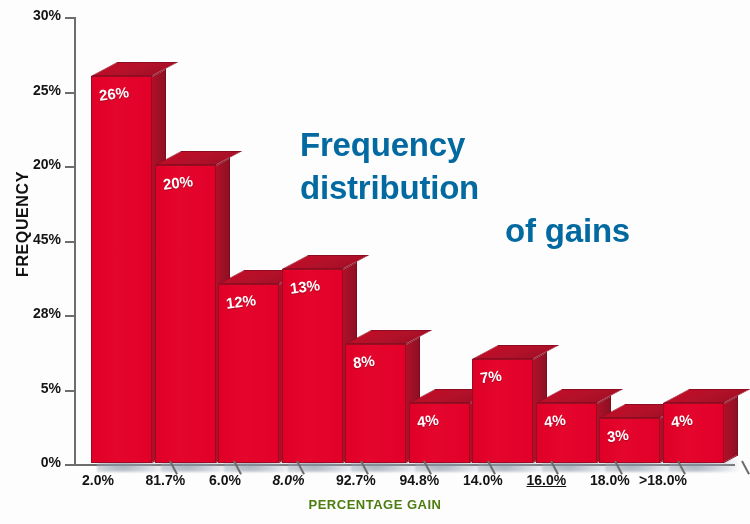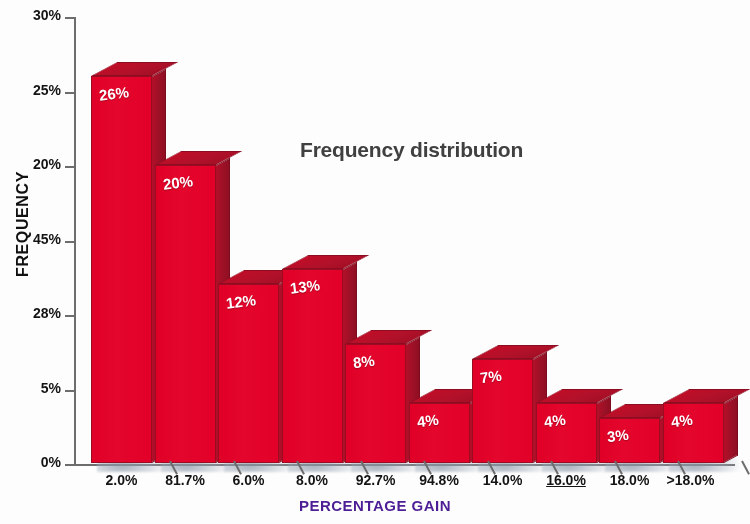--- a/index.html
+++ b/index.html
@@ -20,12 +20,12 @@
   #chart-title {
     position: absolute;
     left: 300px;
-    top: 136px;
+    top: 124px;
     width: 330px;
     text-align: right;
-    font-size: 21px;
-    font-weight: bold;
-    color: #404040;
+    font-size: 33px;
+    font-weight: bold;
+    color: #0369a1;
     line-height: 1.30;
     letter-spacing: -0.2px;
   }

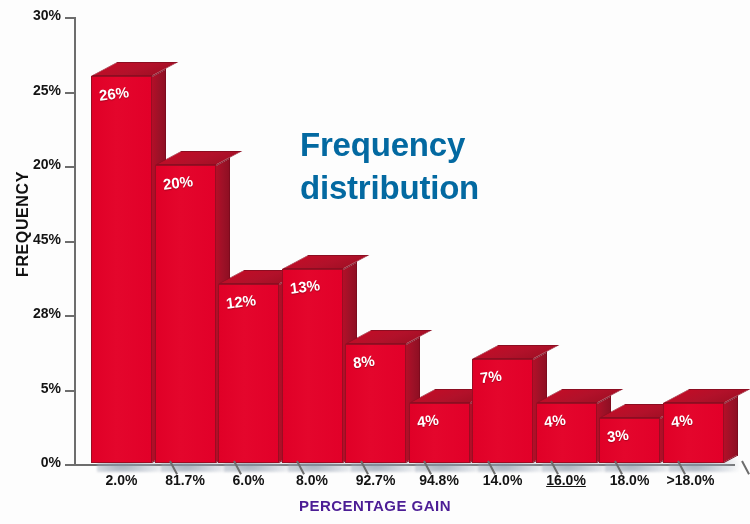--- a/index.html
+++ b/index.html
@@ -190,6 +190,7 @@
 
   <div id="chart-title">
     <span class="tline tline1">Frequency distribution</span>
+    <span class="tline tline2">of gains</span>
   </div>
 
   <div id="ylabel">FREQUENCY</div>

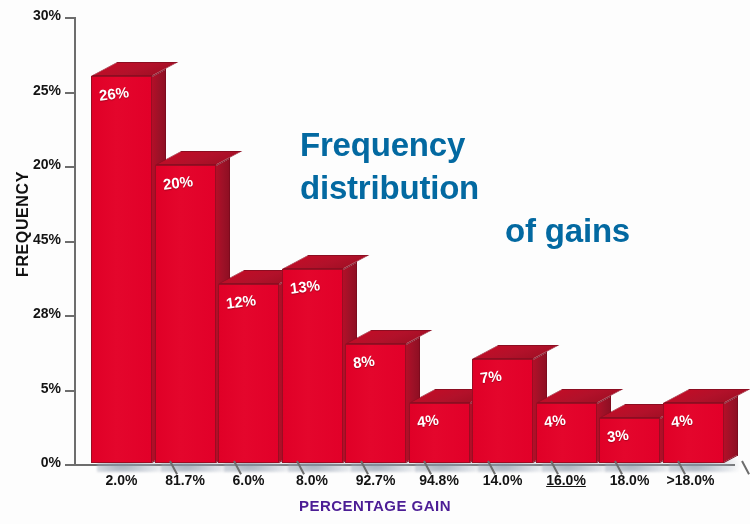--- a/index.html
+++ b/index.html
@@ -121,7 +121,7 @@
     font-size: 14px;
     font-weight: bold;
     color: #141414;
-    text-align: center;
+    text-align: left;
     white-space: nowrap;
   }
 

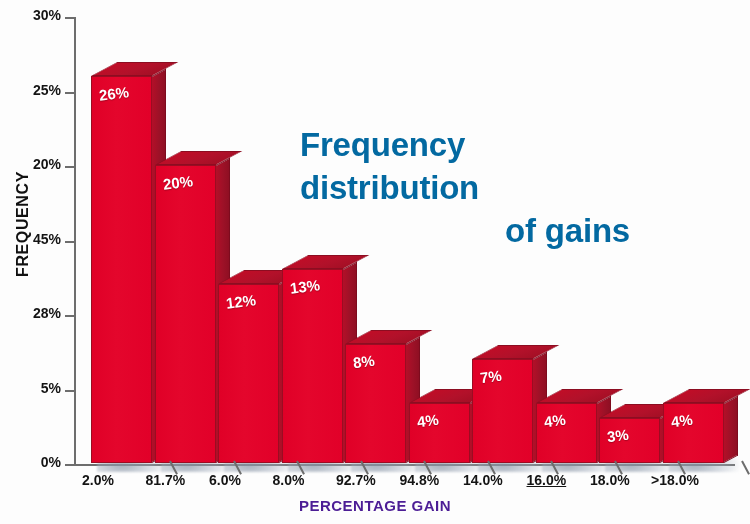--- a/index.html
+++ b/index.html
@@ -319,7 +319,7 @@
         <div class="xtick" style="left: 222px;"></div>
         <div class="xtick-label" style="left: 135px; width: 79px;">6.0%</div>
         <div class="xtick" style="left: 285.5px;"></div>
-        <div class="xtick-label" style="left: 198.5px; width: 79px;">8.0%</div>
+        <div class="xtick-label" style="left: 198.5px; width: 79px; font-style: italic;">8.0%</div>
         <div class="xtick" style="left: 349px;"></div>
         <div class="xtick-label" style="left: 262px; width: 79px;">92.7%</div>
         <div class="xtick" style="left: 412.5px;"></div>

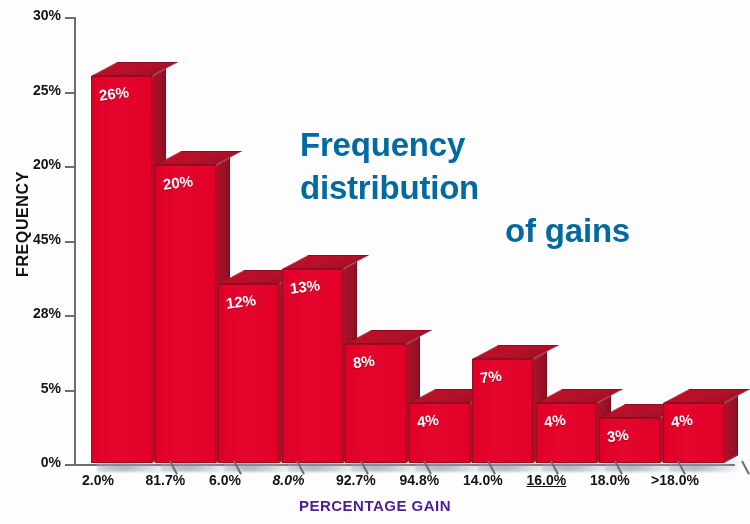--- a/index.html
+++ b/index.html
@@ -331,7 +331,7 @@
         <div class="xtick" style="left: 603px;"></div>
         <div class="xtick-label" style="left: 516px; width: 79px;">18.0%</div>
         <div class="xtick" style="left: 666.5px;"></div>
-        <div class="xtick-label" style="left: 577px; width: 79px;">&gt;18.0%</div>
+        <div class="xtick-label" style="left: 565px; width: 79px;">&gt;18.0%</div>
       </div>
   </div>
 

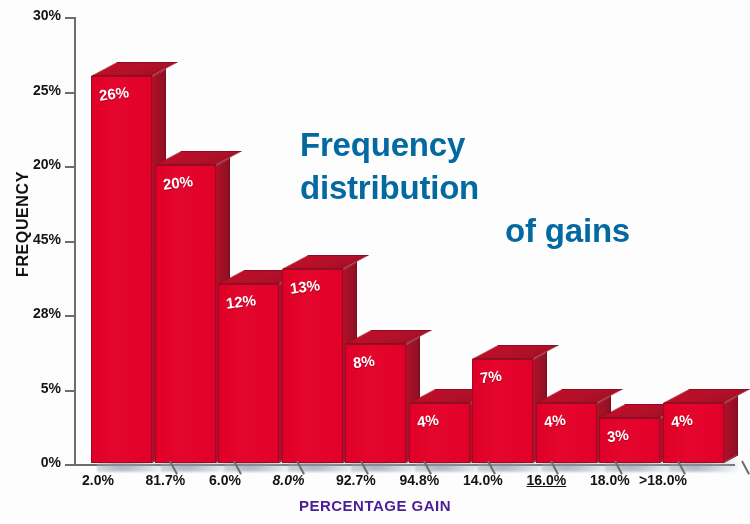--- a/index.html
+++ b/index.html
@@ -51,9 +51,9 @@
     top: 497px;
     width: 750px;
     text-align: center;
-    font-size: 15px;
-    font-weight: bold;
-    color: #4c1d95;
+    font-size: 13px;
+    font-weight: bold;
+    color: #4d7c0f;
     letter-spacing: 0.5px;
   }
 

